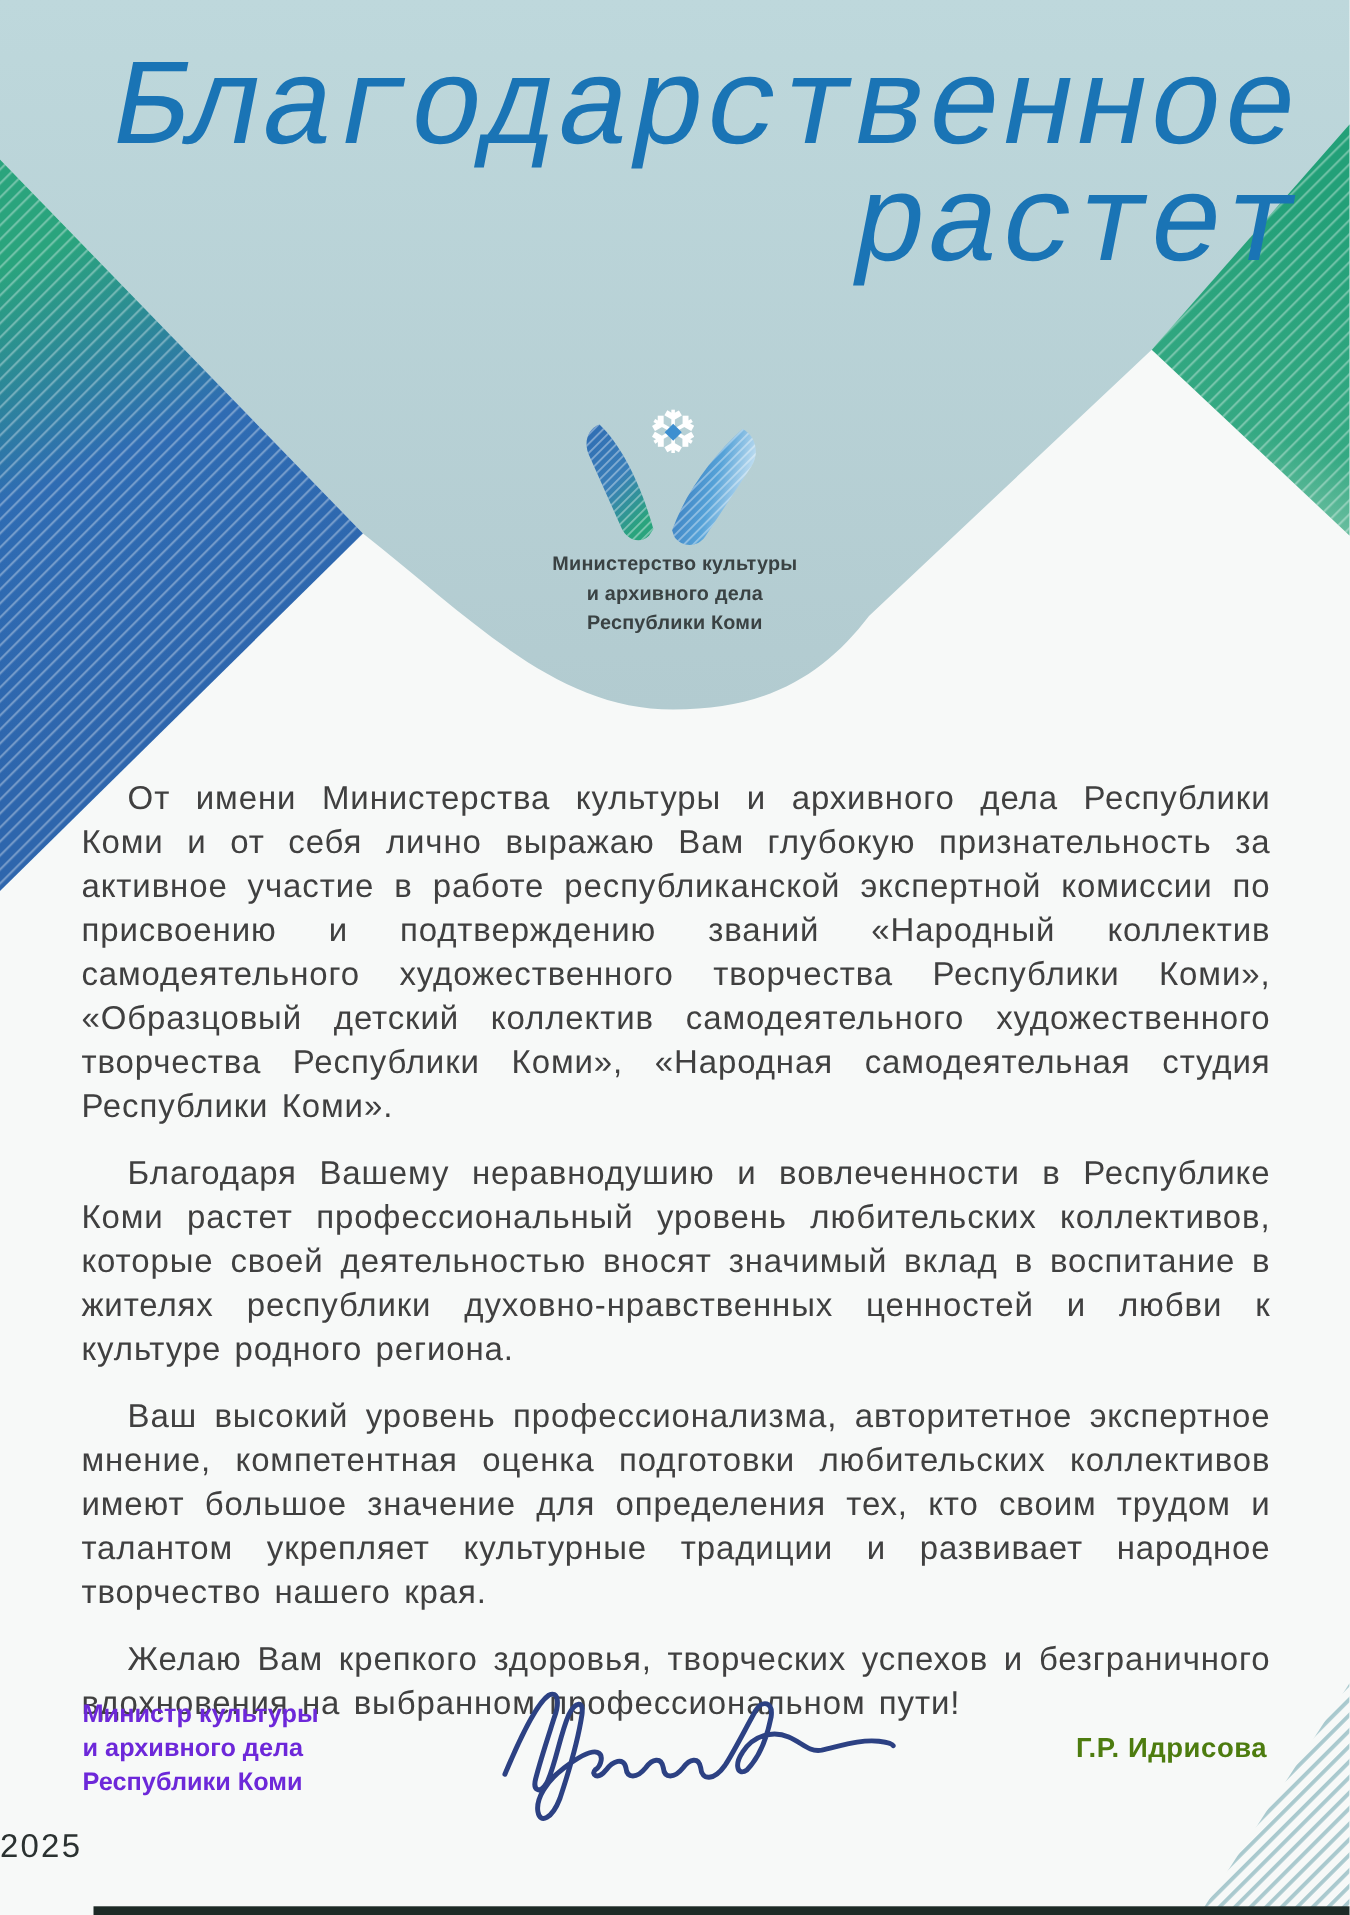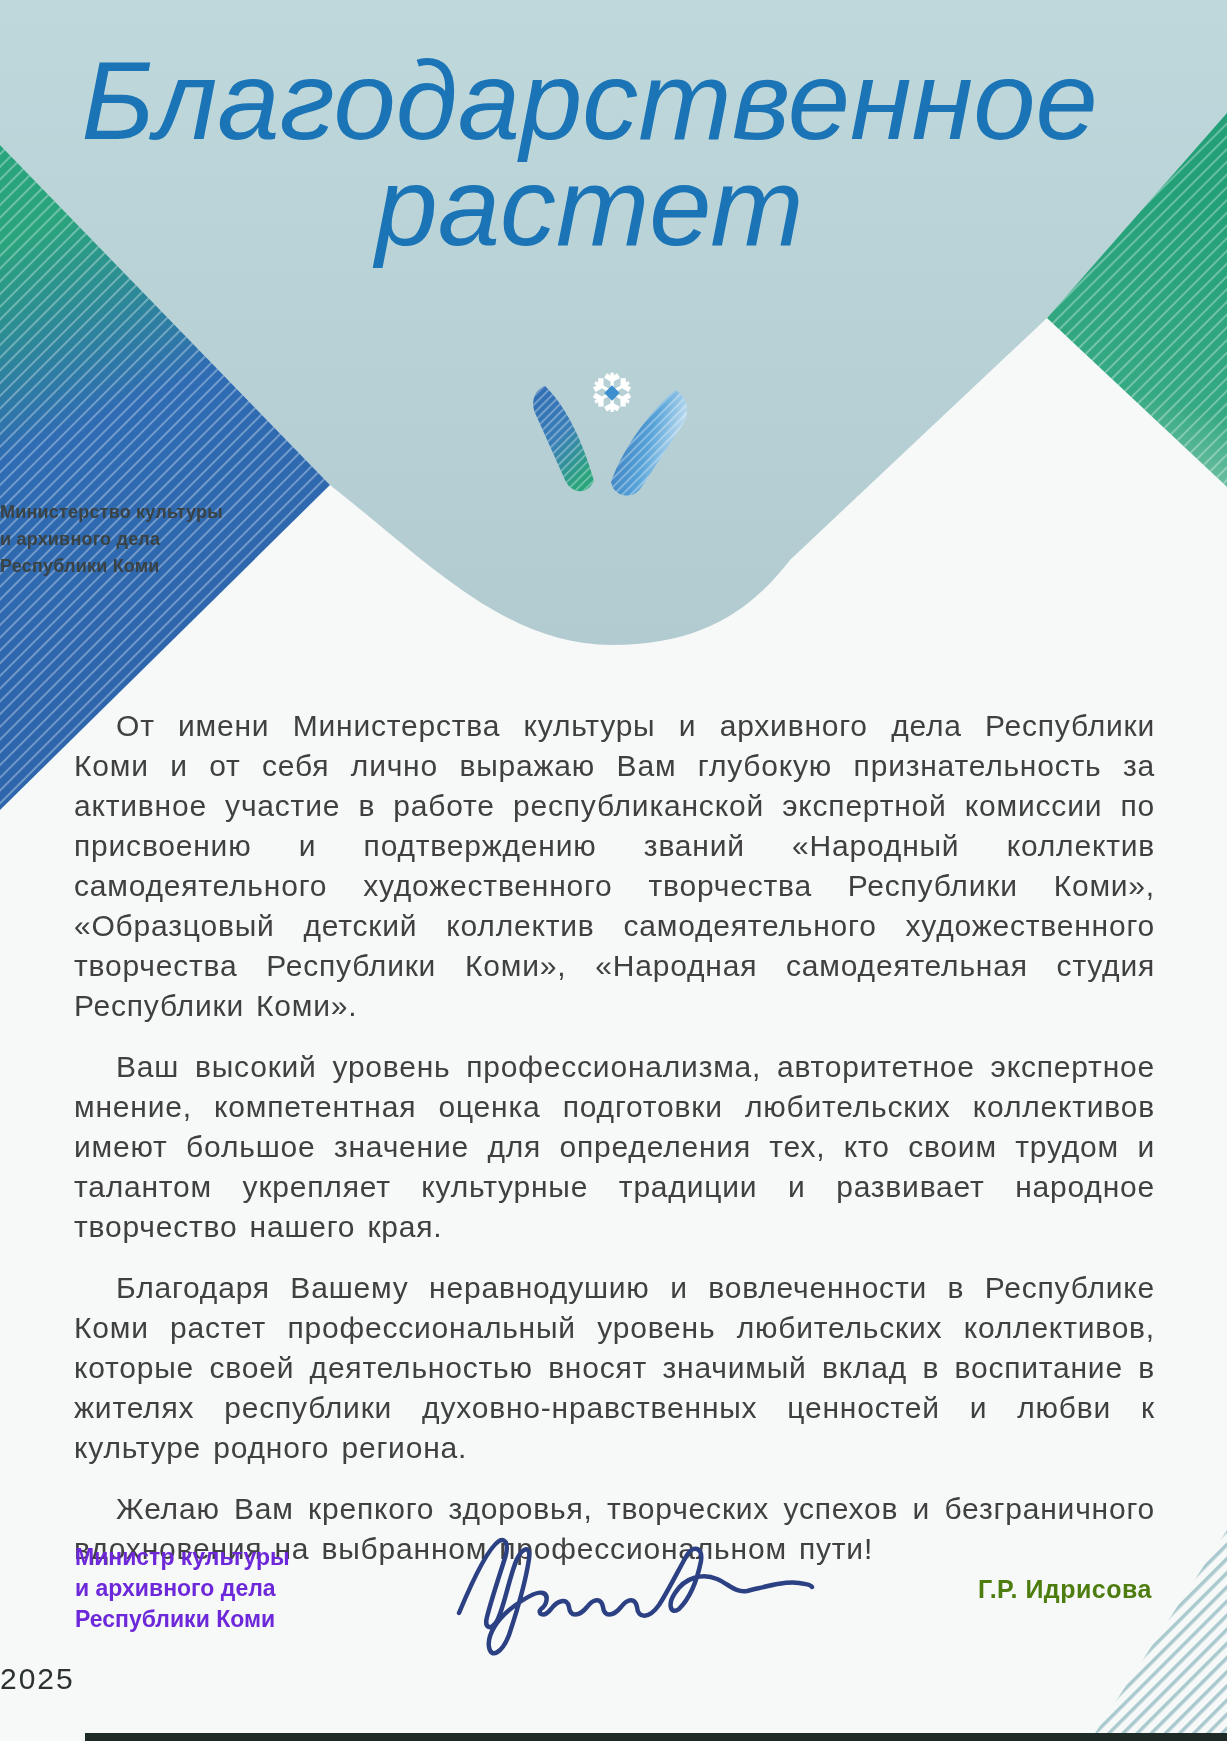--- a/index.html
+++ b/index.html
@@ -10,8 +10,8 @@
   .header-art{position:absolute;top:0;left:0;}
   .corner-art{position:absolute;right:0;bottom:0;}
 
-  .title{position:absolute;top:48px;left:0;right:48px;text-align:center;
-         font-family:Liberation Sans, sans-serif;font-style:italic;
+  .title{position:absolute;top:48px;left:0;right:48px;text-align:right;
+         font-family:Liberation Mono, monospace;font-style:italic;
          color:#1a74b5;font-size:112px;line-height:106px;font-weight:400;}
 
   .logo-wrap{position:absolute;top:370px;left:525px;width:172px;height:132px;}

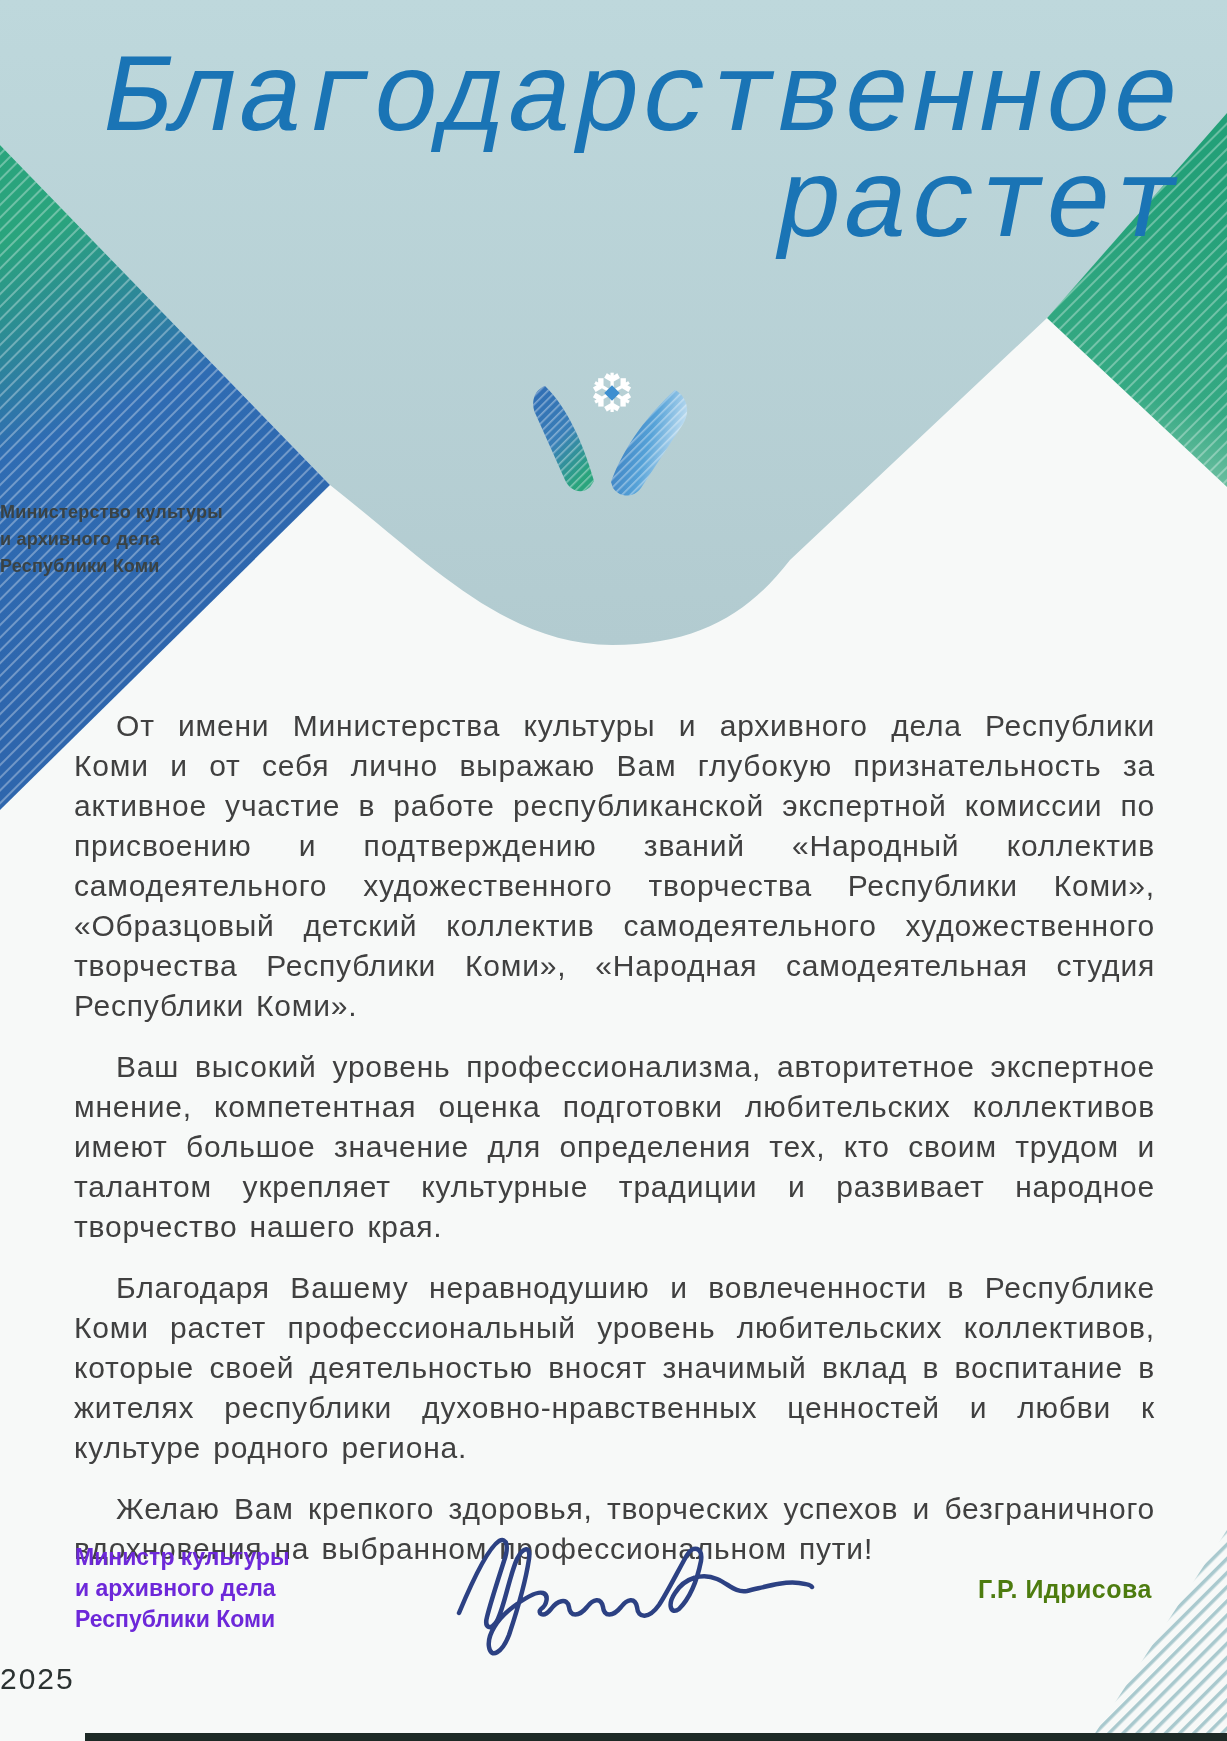--- a/index.html
+++ b/index.html
@@ -15,7 +15,7 @@
          color:#1a74b5;font-size:112px;line-height:106px;font-weight:400;}
 
   .logo-wrap{position:absolute;top:370px;left:525px;width:172px;height:132px;}
-  .ministry-text{position:absolute;top:499px;left:0;right:0;text-align:left;
+  .ministry-text{position:absolute;top:499px;left:0;right:0;text-align:center;
                  font-weight:bold;color:#3a4243;font-size:18px;line-height:27px;
                  letter-spacing:.2px;}
 

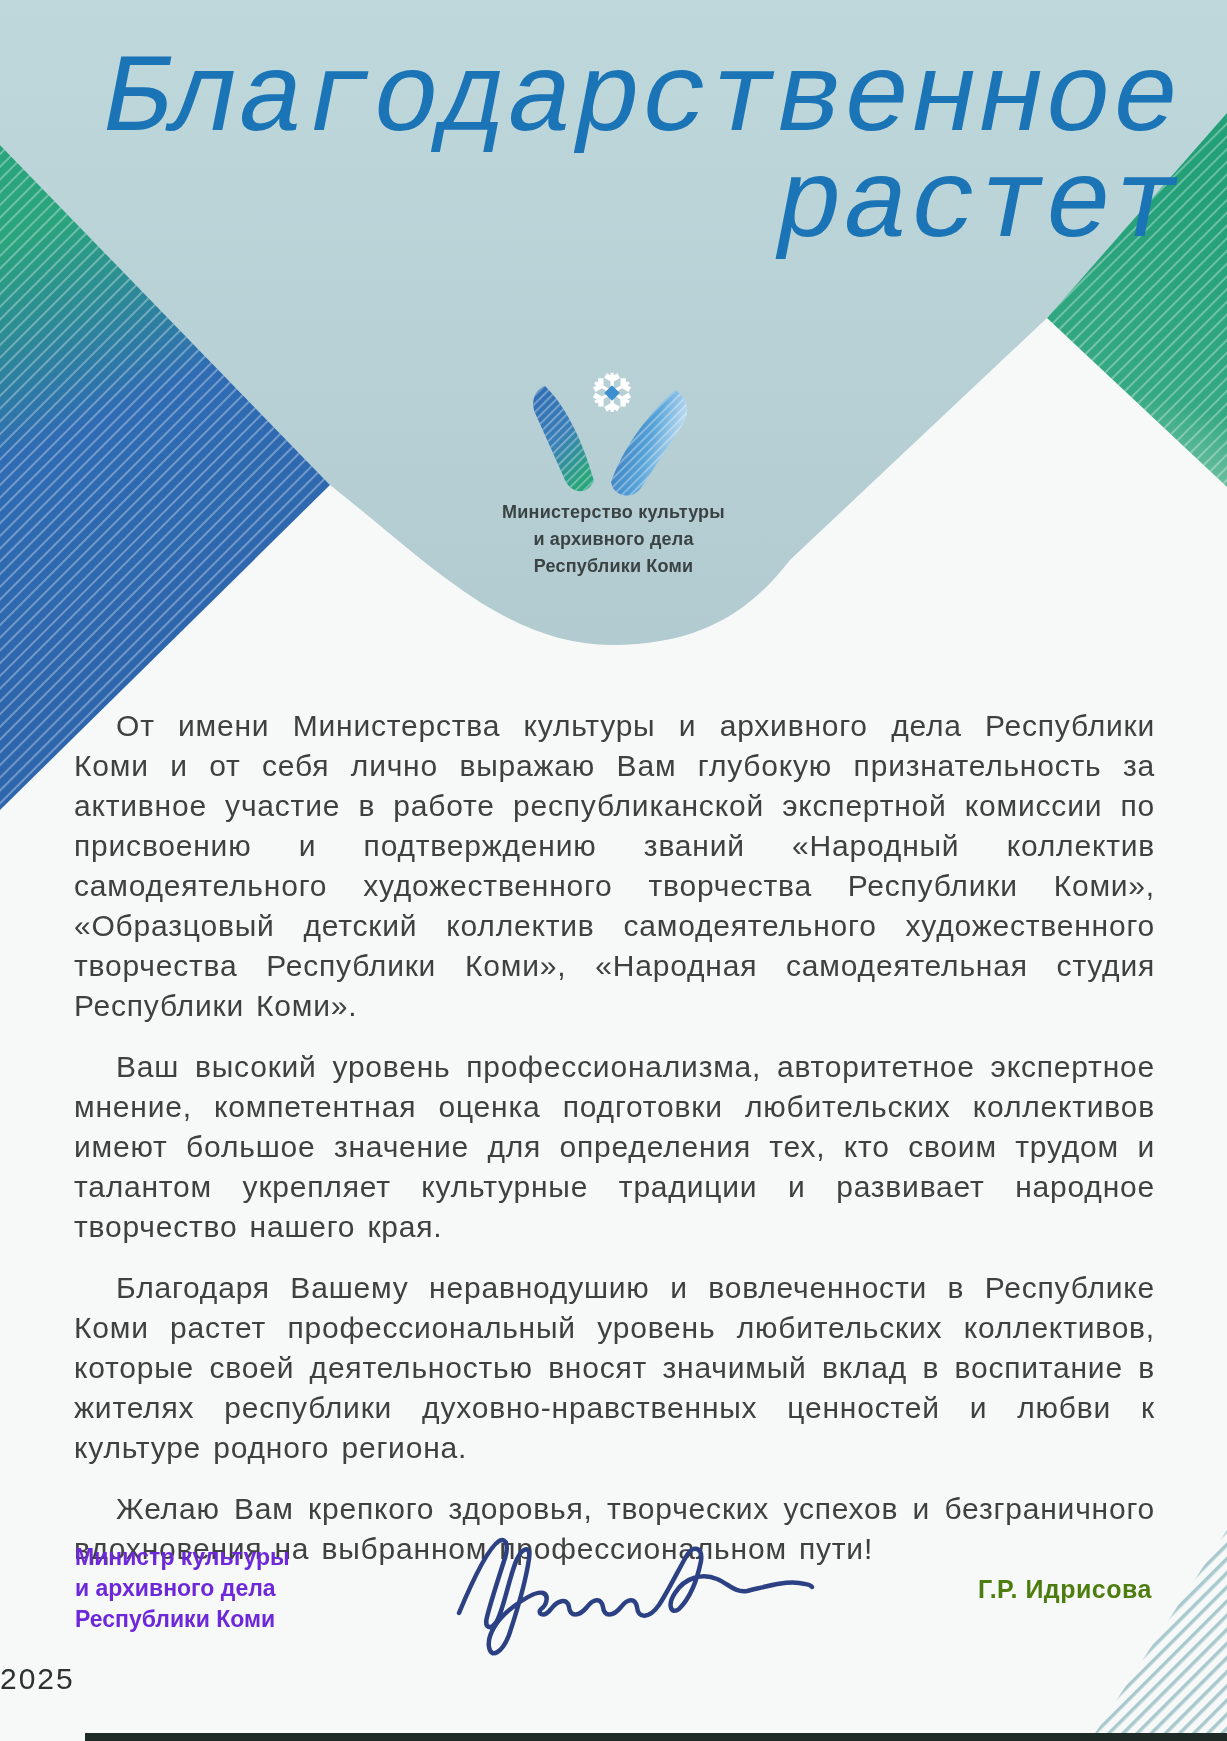--- a/index.html
+++ b/index.html
@@ -119,8 +119,8 @@
 
   <div class="body-text">
     <p>От имени Министерства культуры и архивного дела Республики Коми и от себя лично выражаю Вам глубокую признательность за активное участие в работе республиканской экспертной комиссии по присвоению и подтверждению званий «Народный коллектив самодеятельного художественного творчества Республики Коми», «Образцовый детский коллектив самодеятельного художественного творчества Республики Коми», «Народная самодеятельная студия Республики Коми».</p>
+    <p>Благодаря Вашему неравнодушию и вовлеченности в Республике Коми растет профессиональный уровень любительских коллективов, которые своей деятельностью вносят значимый вклад в воспитание в жителях республики духовно-нравственных ценностей и любви к культуре родного региона.</p>
     <p>Ваш высокий уровень профессионализма, авторитетное экспертное мнение, компетентная оценка подготовки любительских коллективов имеют большое значение для определения тех, кто своим трудом и талантом укрепляет культурные традиции и развивает народное творчество нашего края.</p>
-    <p>Благодаря Вашему неравнодушию и вовлеченности в Республике Коми растет профессиональный уровень любительских коллективов, которые своей деятельностью вносят значимый вклад в воспитание в жителях республики духовно-нравственных ценностей и любви к культуре родного региона.</p>
     <p>Желаю Вам крепкого здоровья, творческих успехов и безграничного вдохновения на выбранном профессиональном пути!</p>
   </div>
 

